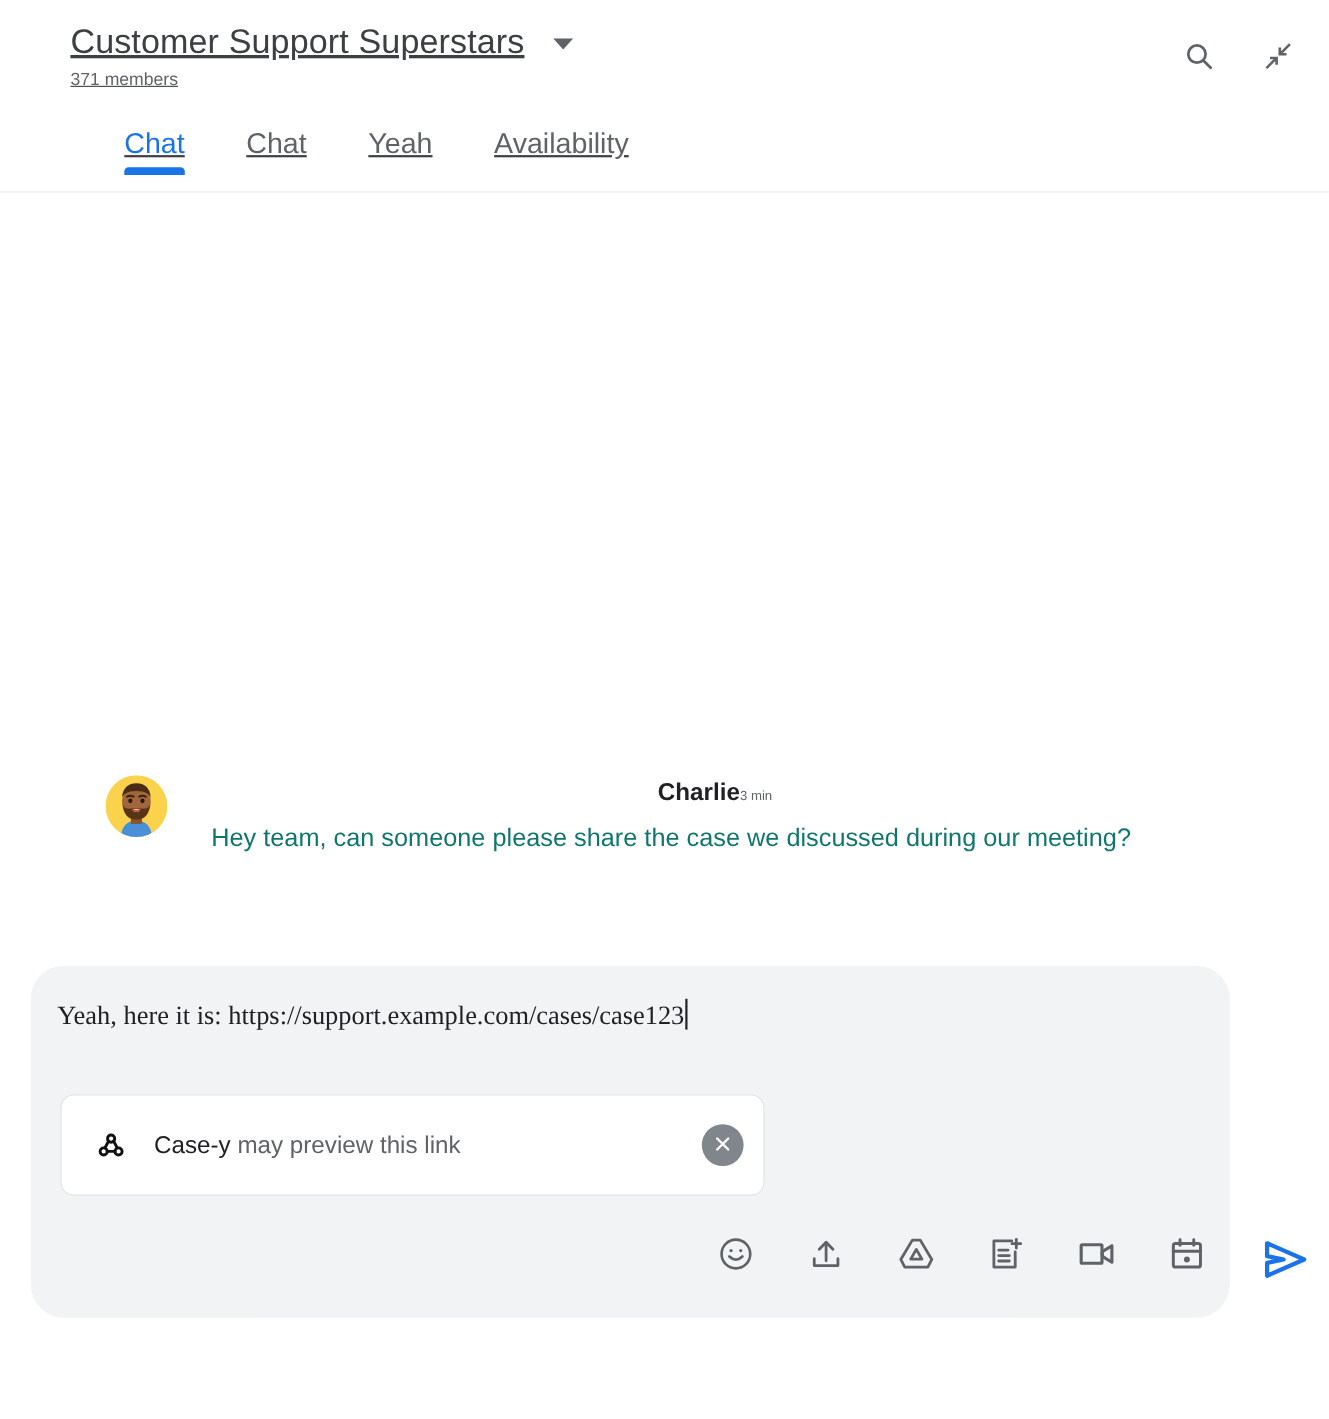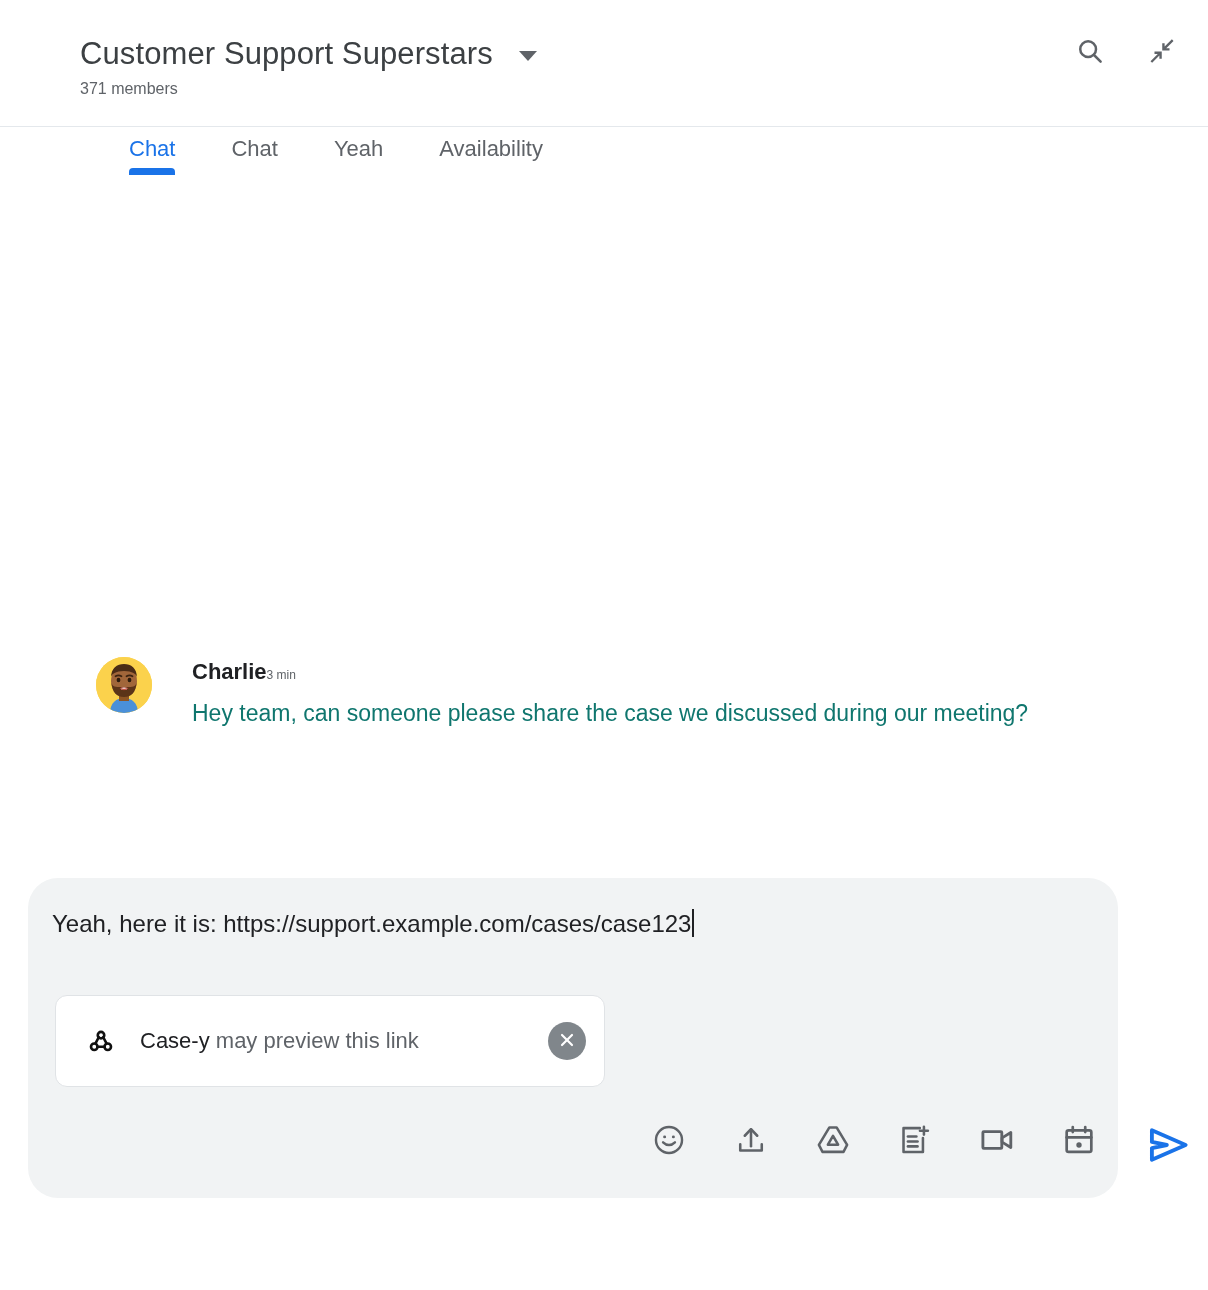--- a/index.html
+++ b/index.html
@@ -19,10 +19,11 @@
   
   .header {
     position: relative;
-    padding: 16px;
-    height: 127px;
+    padding: 0;
+    height: 175px;
     box-sizing: border-box;
     border-bottom: 1px solid #e4e8ec;
+    text-decoration: underline;
   }
   .header-title-row {
     display: flex;

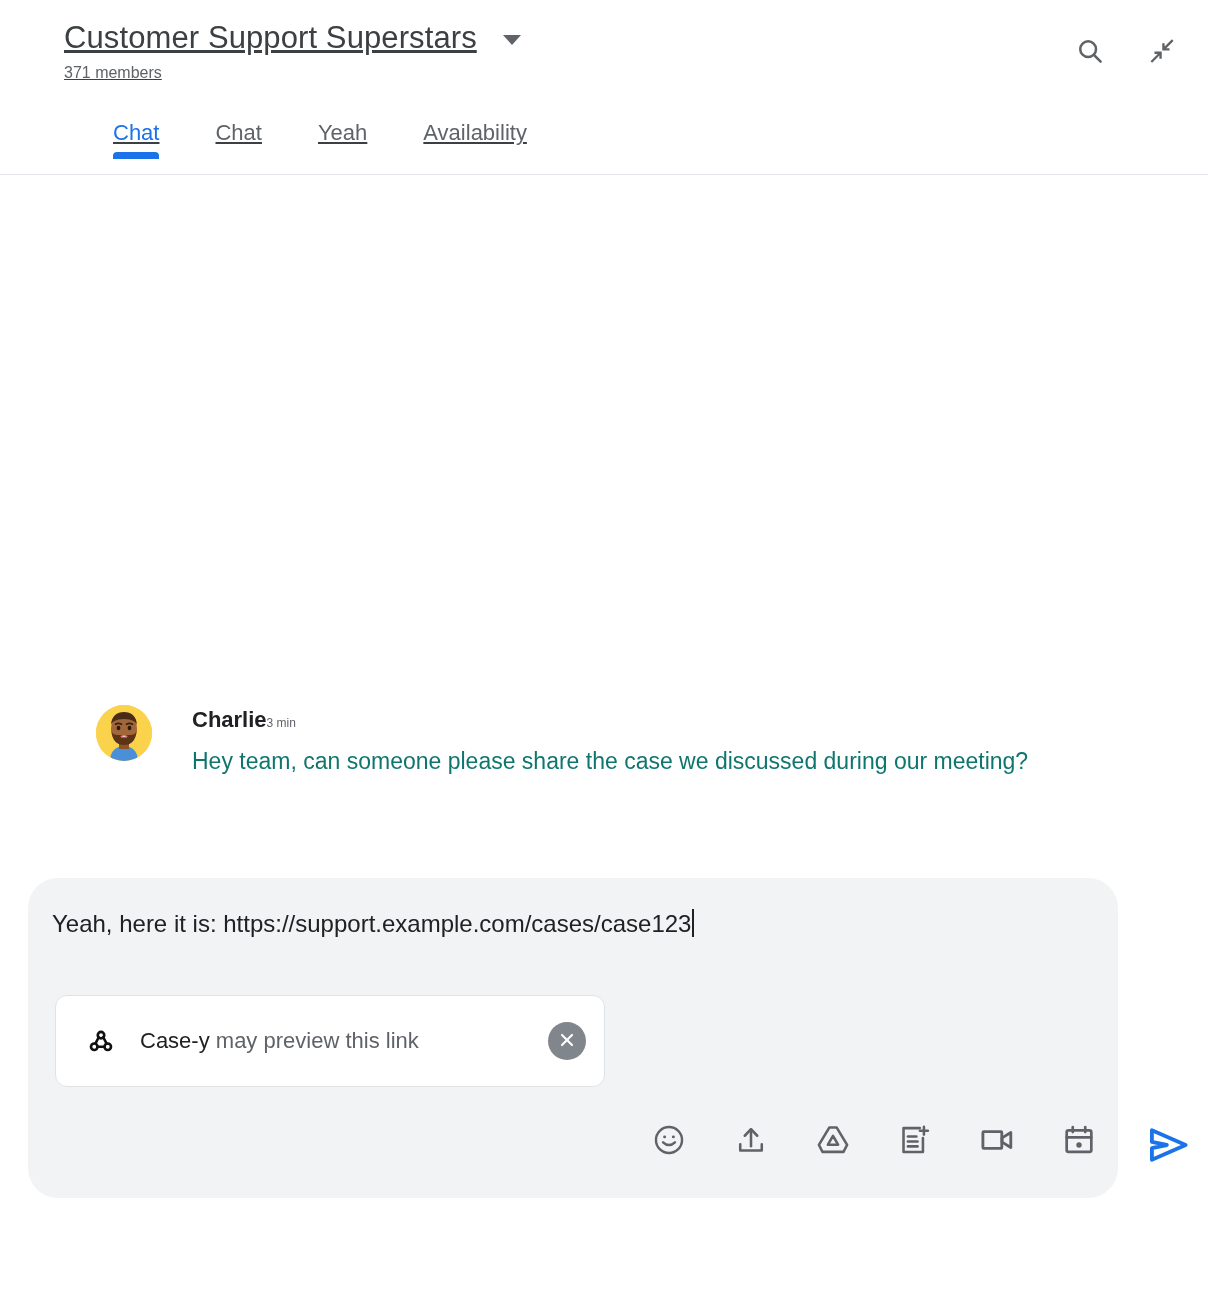--- a/index.html
+++ b/index.html
@@ -87,7 +87,7 @@
     position: relative;
   }
   .tab {
-    font-size: 22px;
+    font-size: 26px;
     color: #5f6368;
     padding: 0 0 14px 0;
     margin-right: 0;

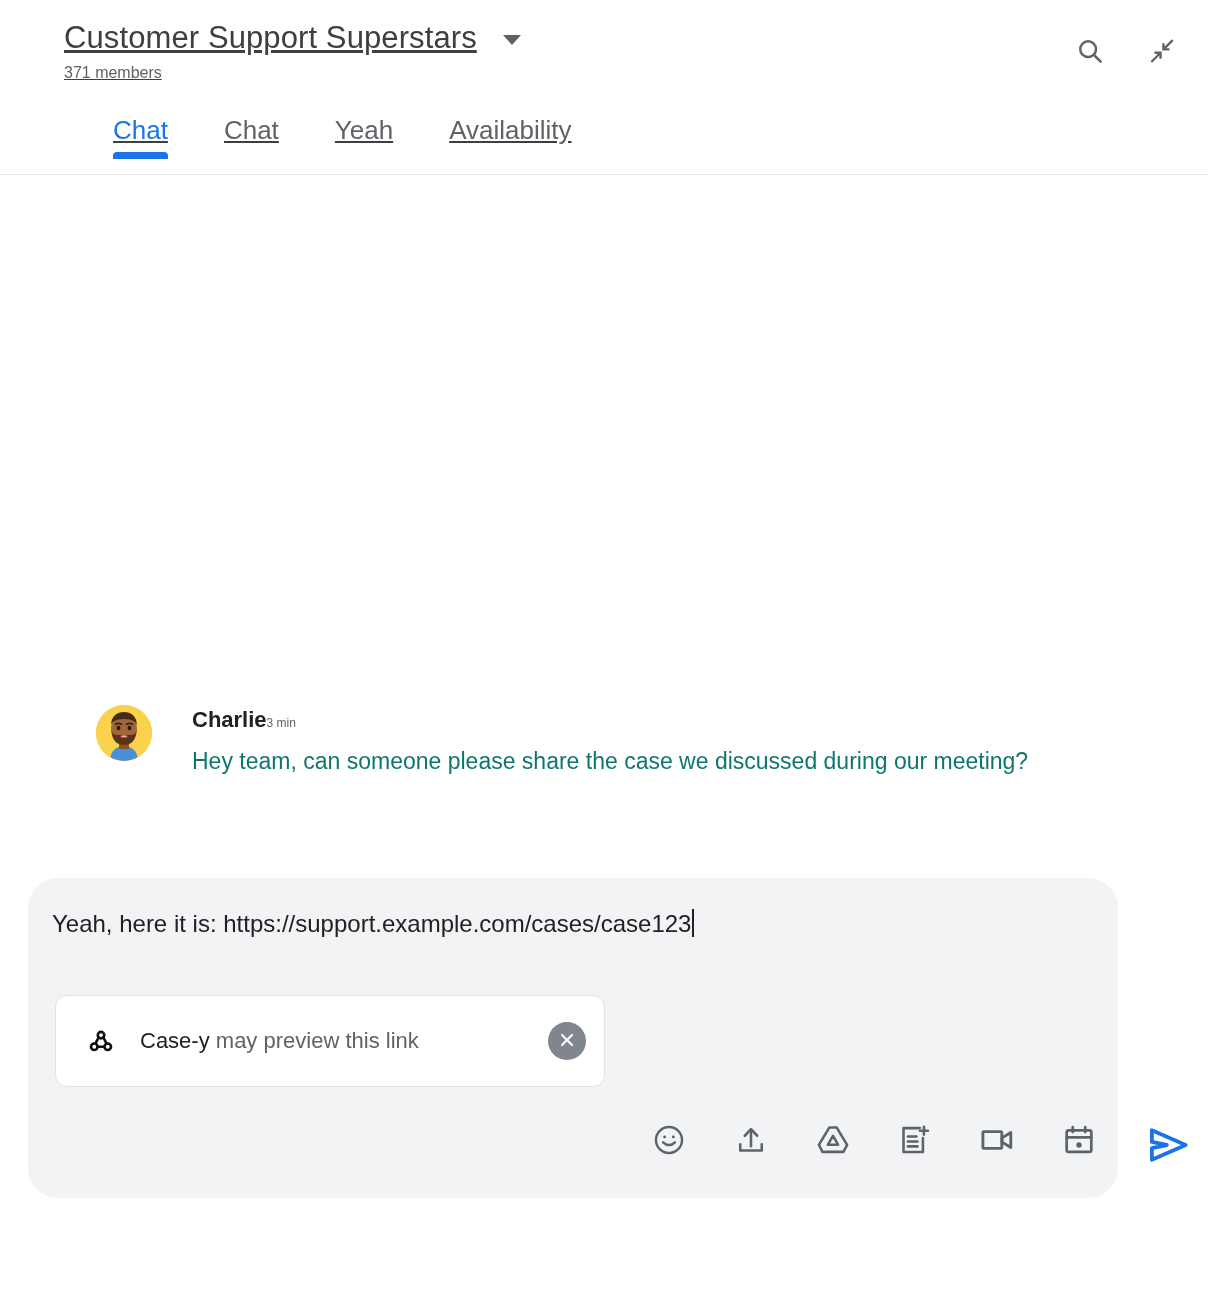--- a/index.html
+++ b/index.html
@@ -139,6 +139,7 @@
     align-items: baseline;
     gap: 0;
     margin-bottom: 8px;
+    justify-content: center;
   }
   .msg-author {
     font-size: 22px;

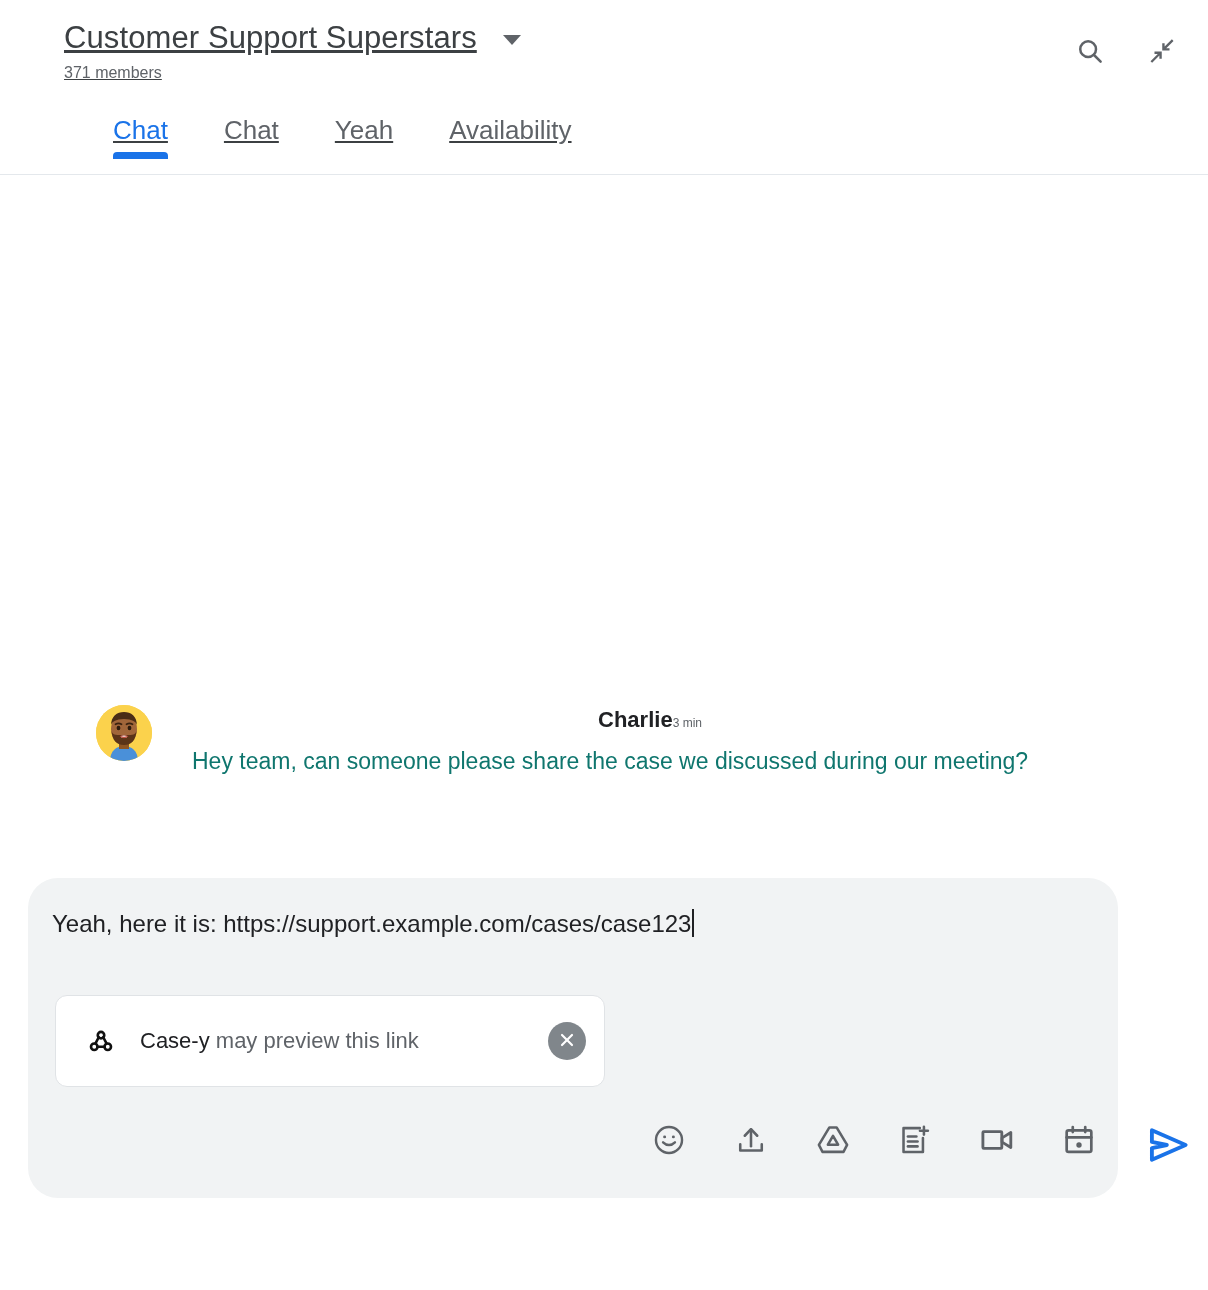--- a/index.html
+++ b/index.html
@@ -183,6 +183,7 @@
     color: #202124;
     line-height: 36px;
     white-space: nowrap;
+    font-family: Liberation Serif, serif;
   }
   .caret {
     display: inline-block;

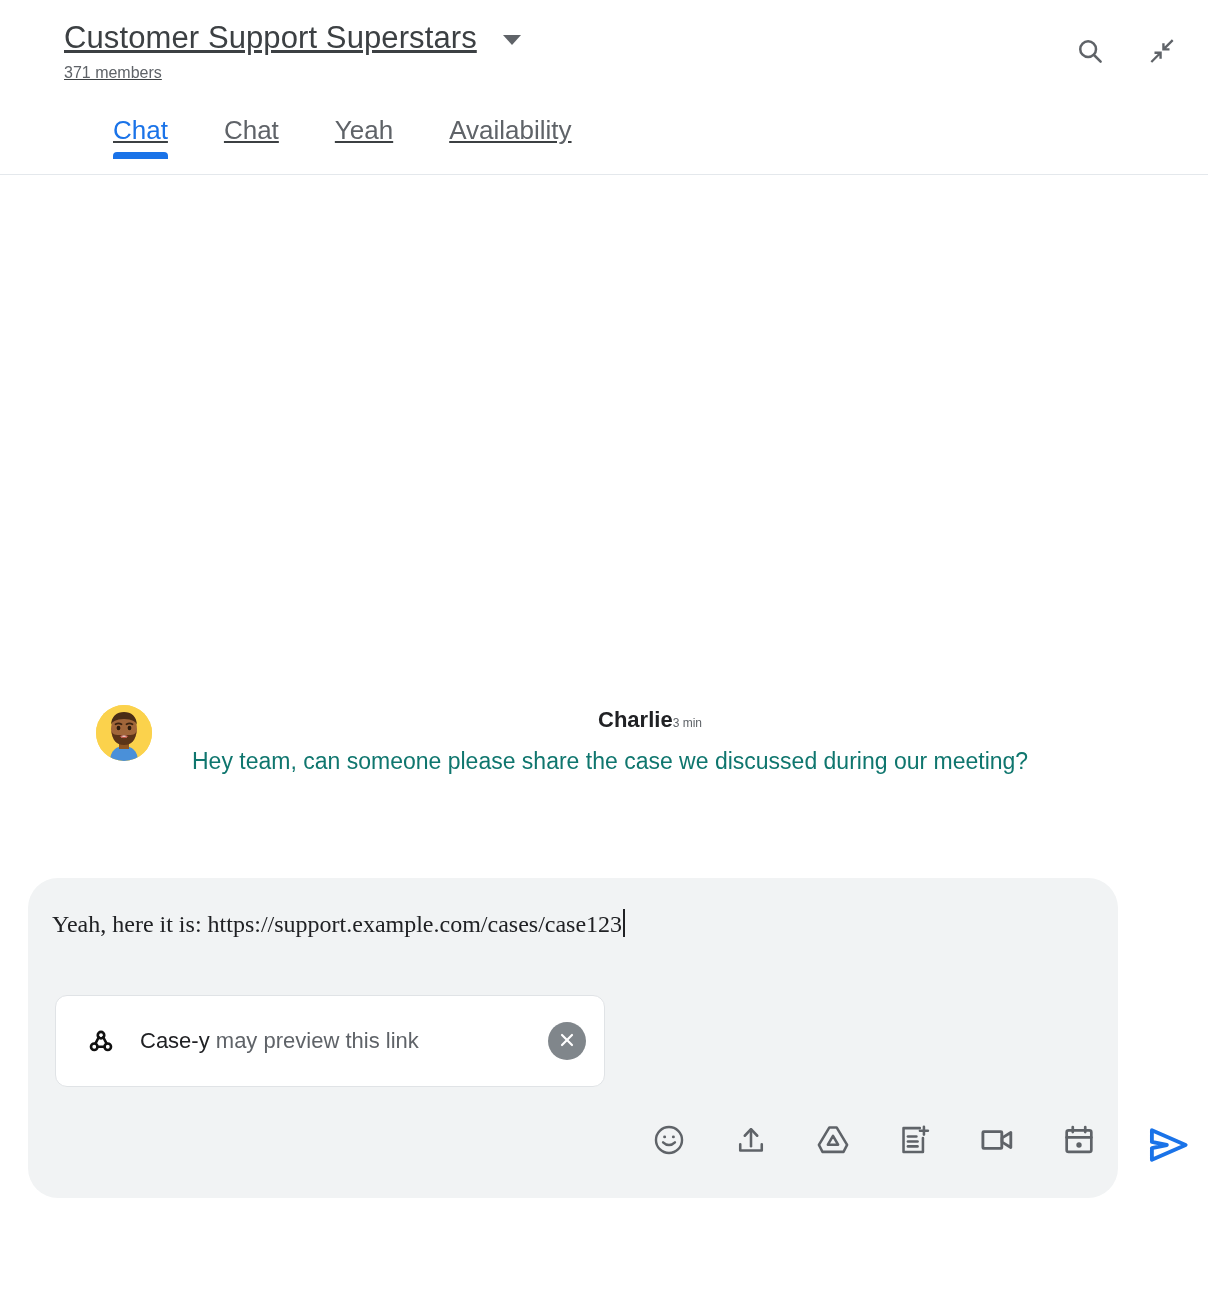--- a/index.html
+++ b/index.html
@@ -197,7 +197,7 @@
     position: absolute;
     left: 27px;
     top: 117px;
-    width: 550px;
+    width: 640px;
     height: 92px;
     background: #ffffff;
     border: 1px solid #e0e3e6;

